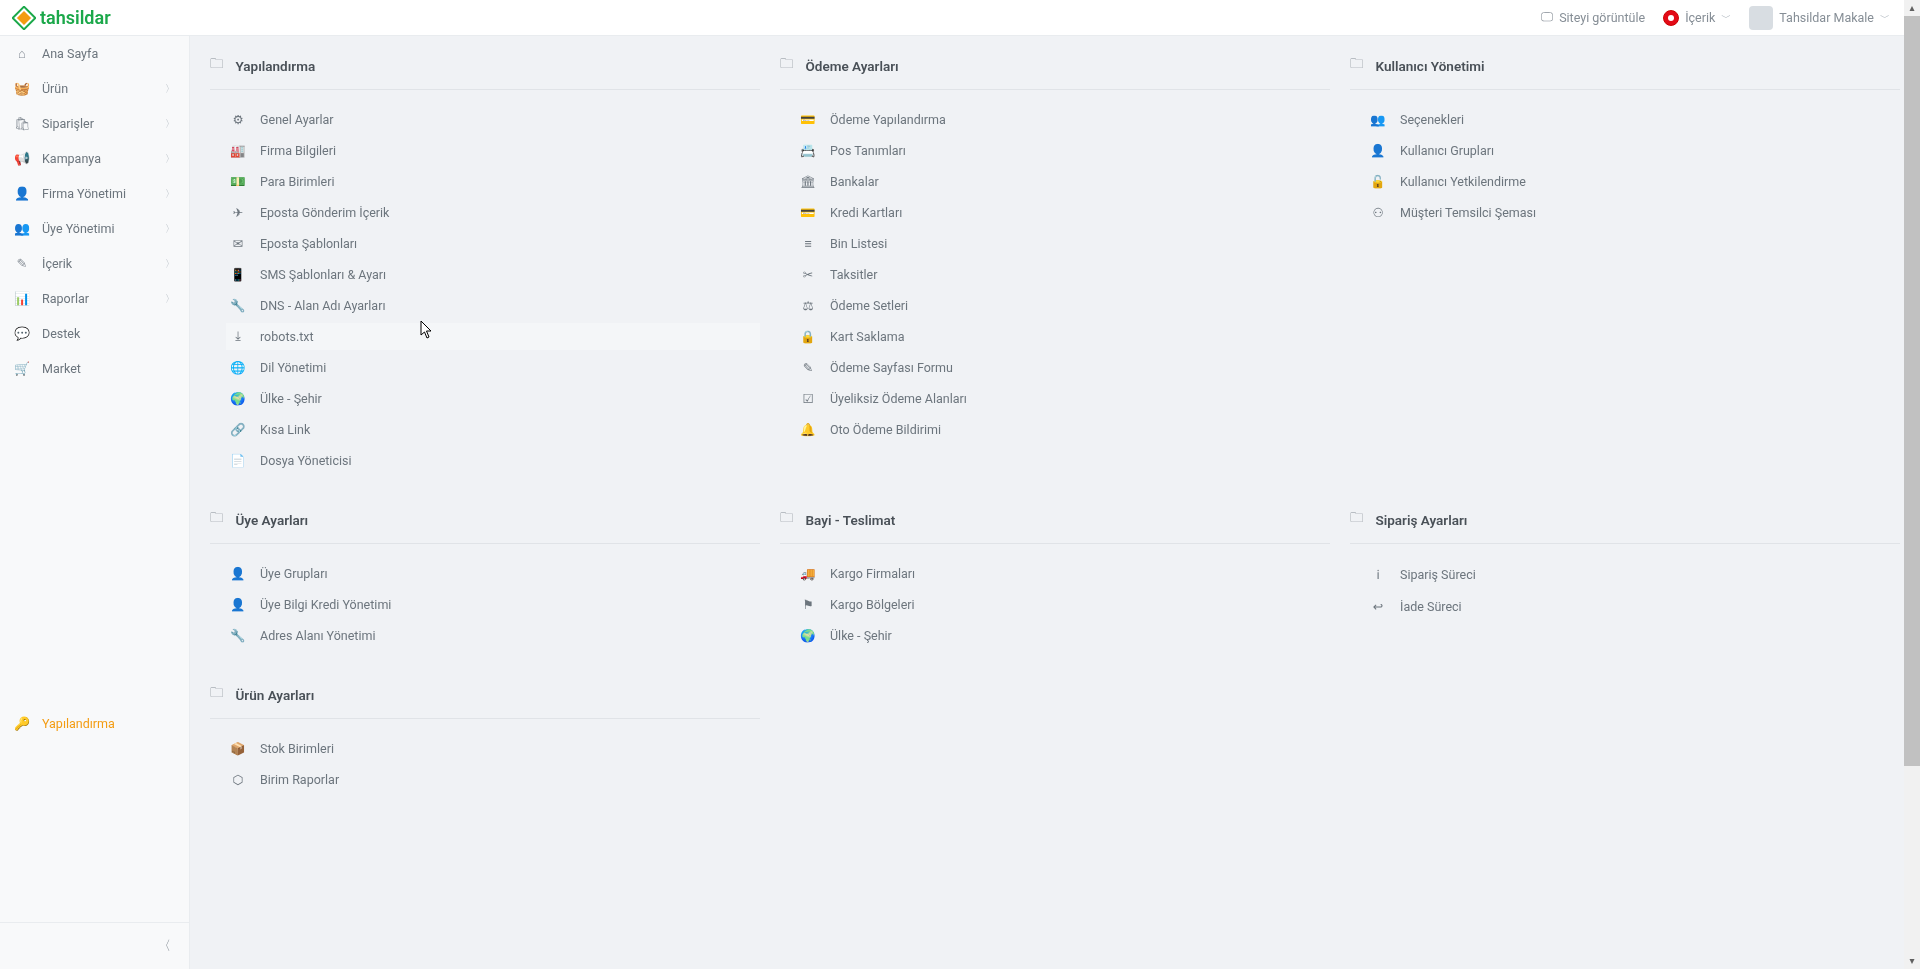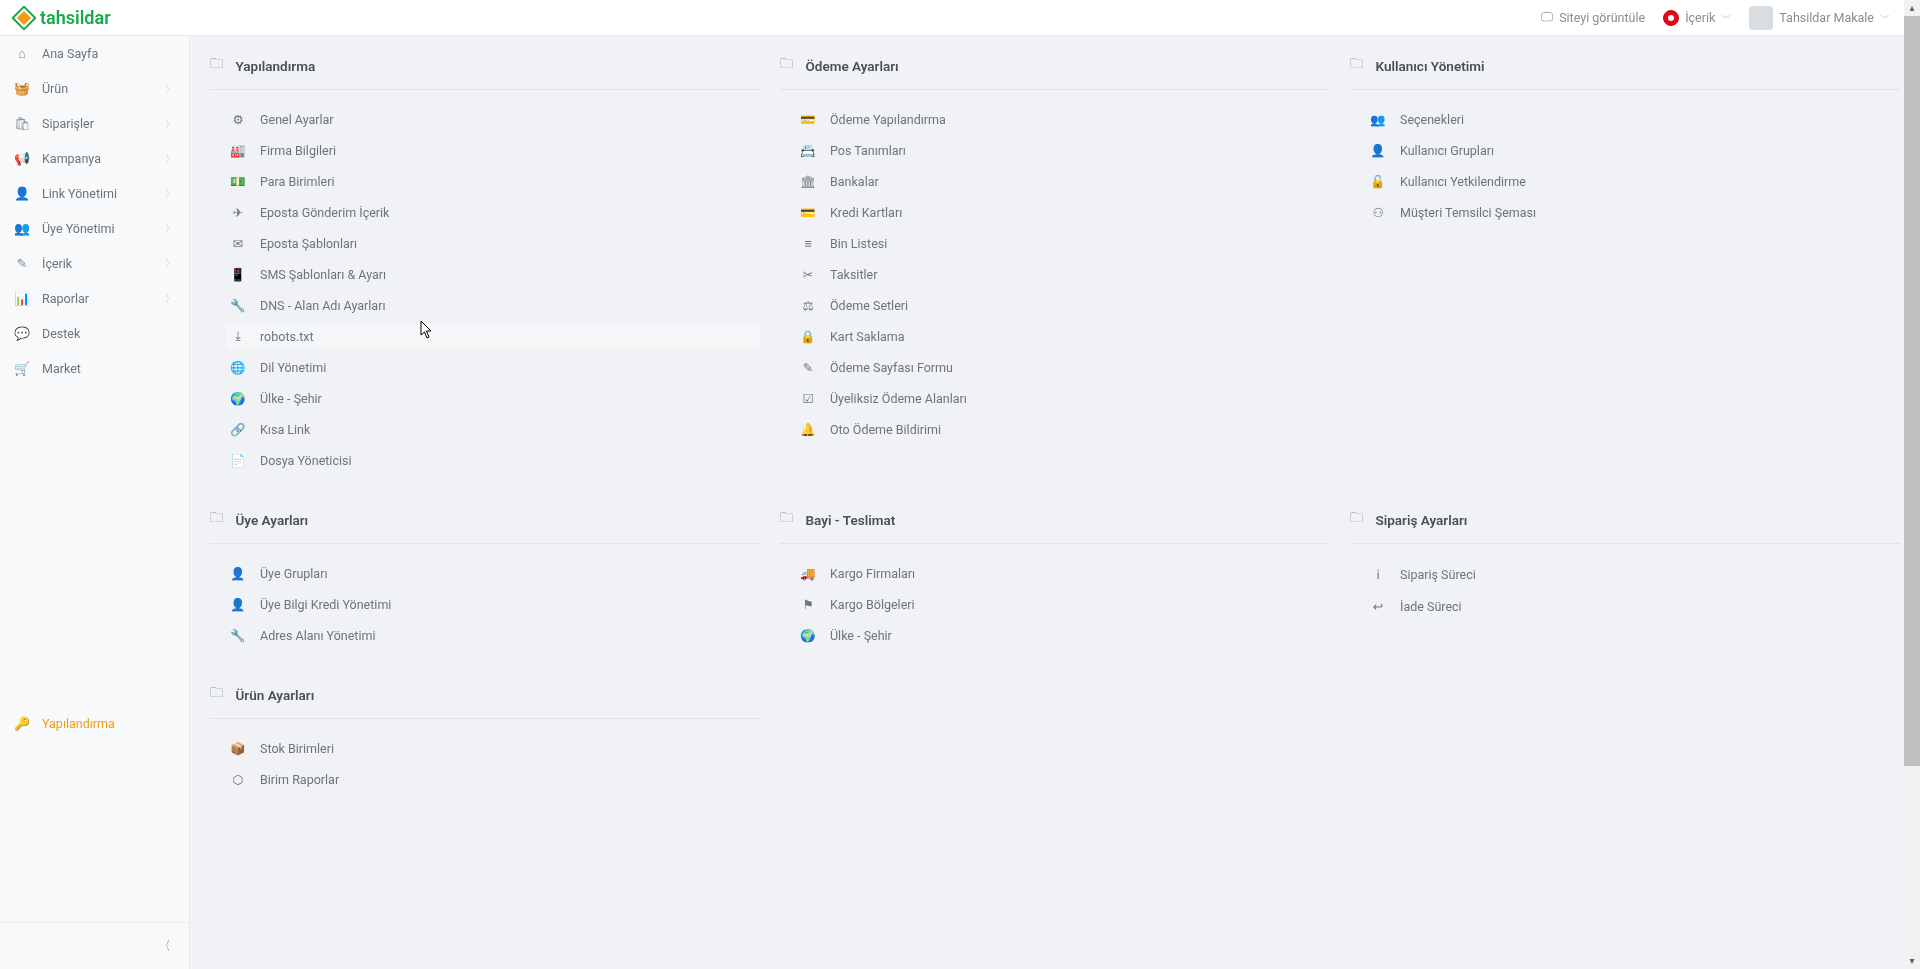--- a/index.html
+++ b/index.html
@@ -171,7 +171,7 @@
             </div>
             <div class="side-item">
               <span class="ic u">👤</span>
-              <span>Link Yönetimi</span>
+              <span>Firma Yönetimi</span>
               <span class="chev">〉</span>
             </div>
             <div class="side-item">

